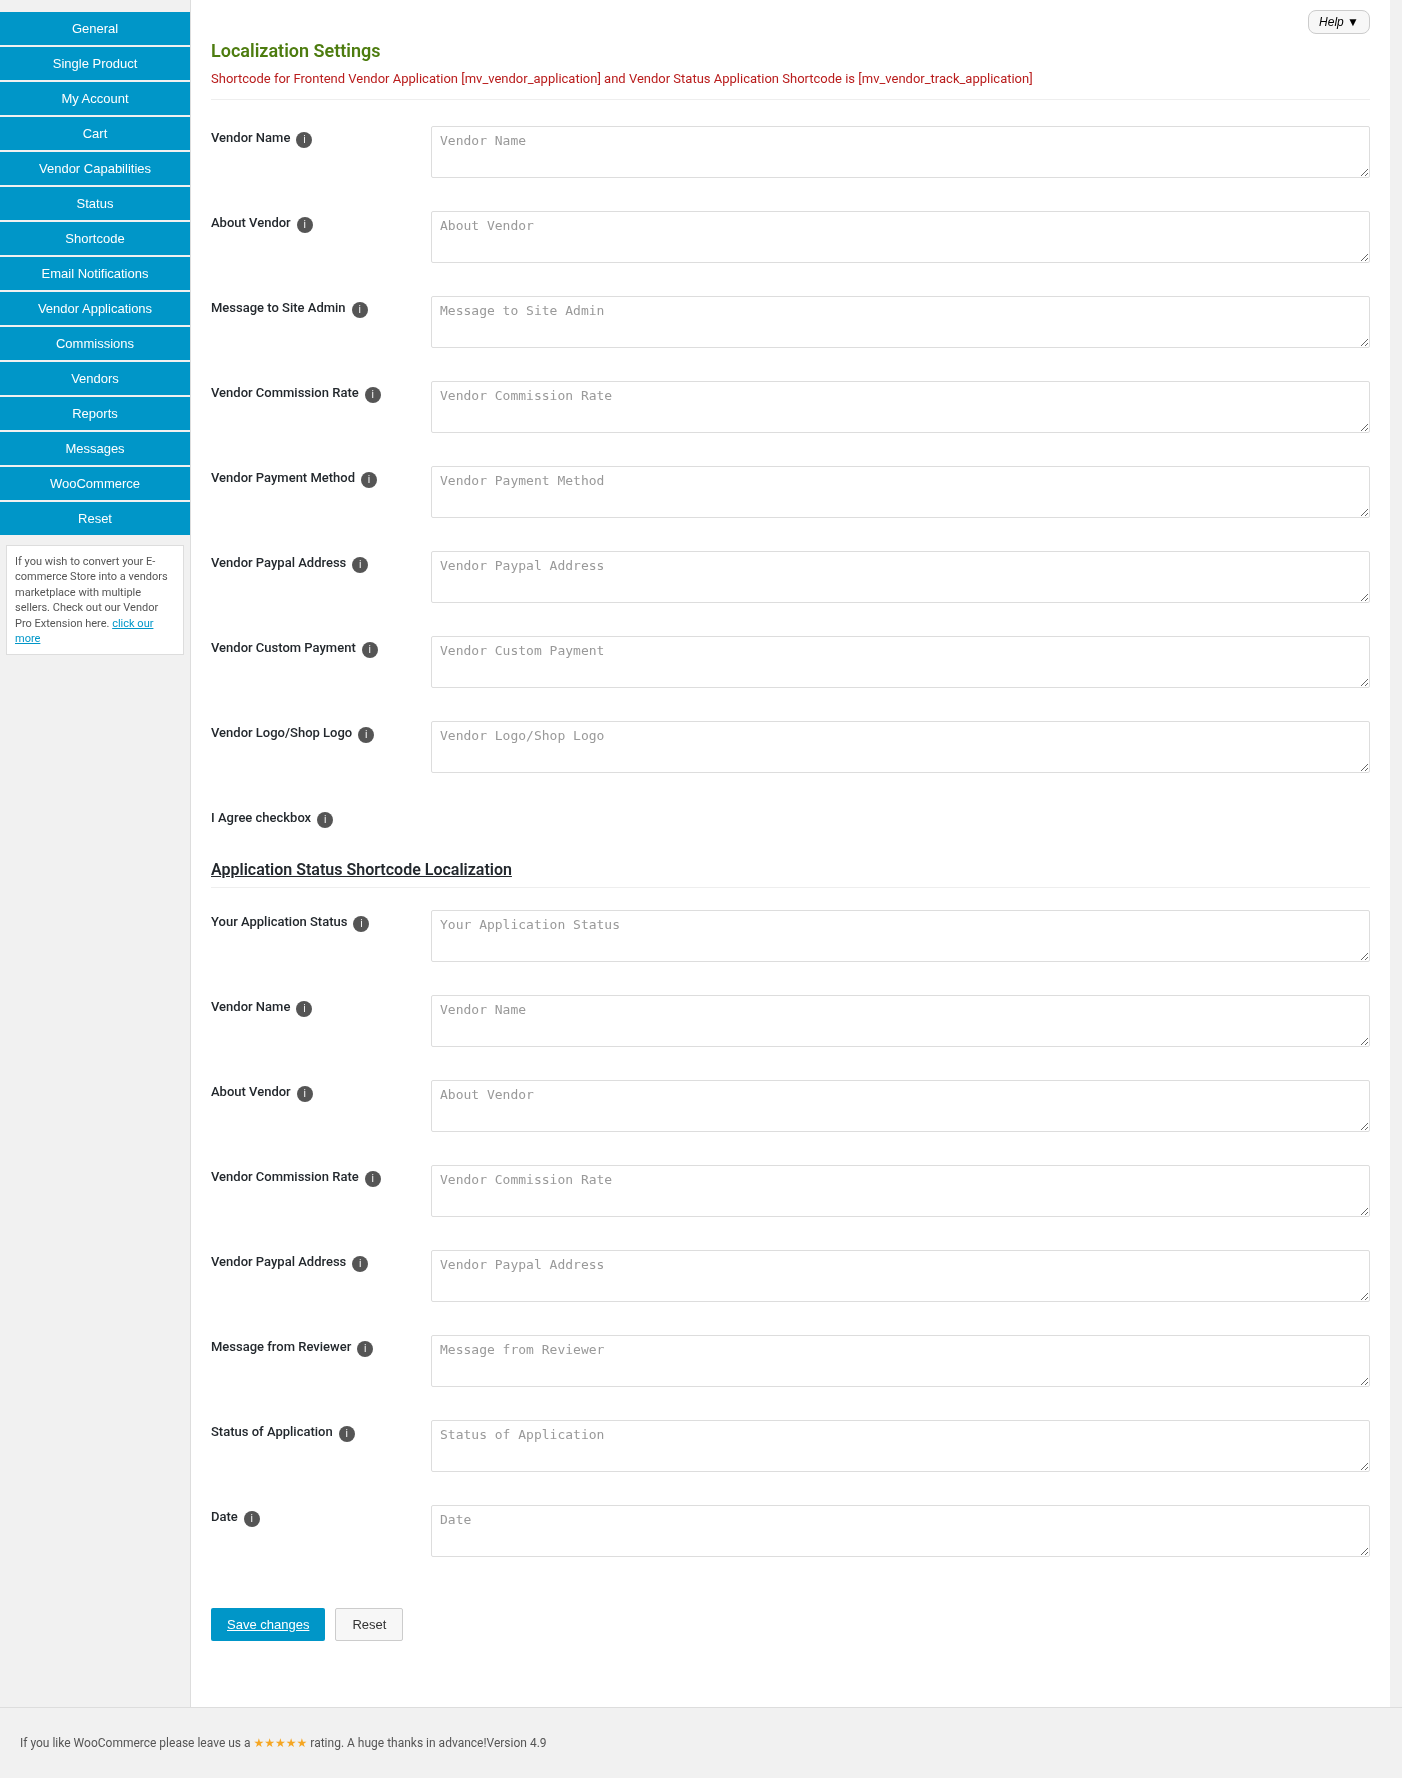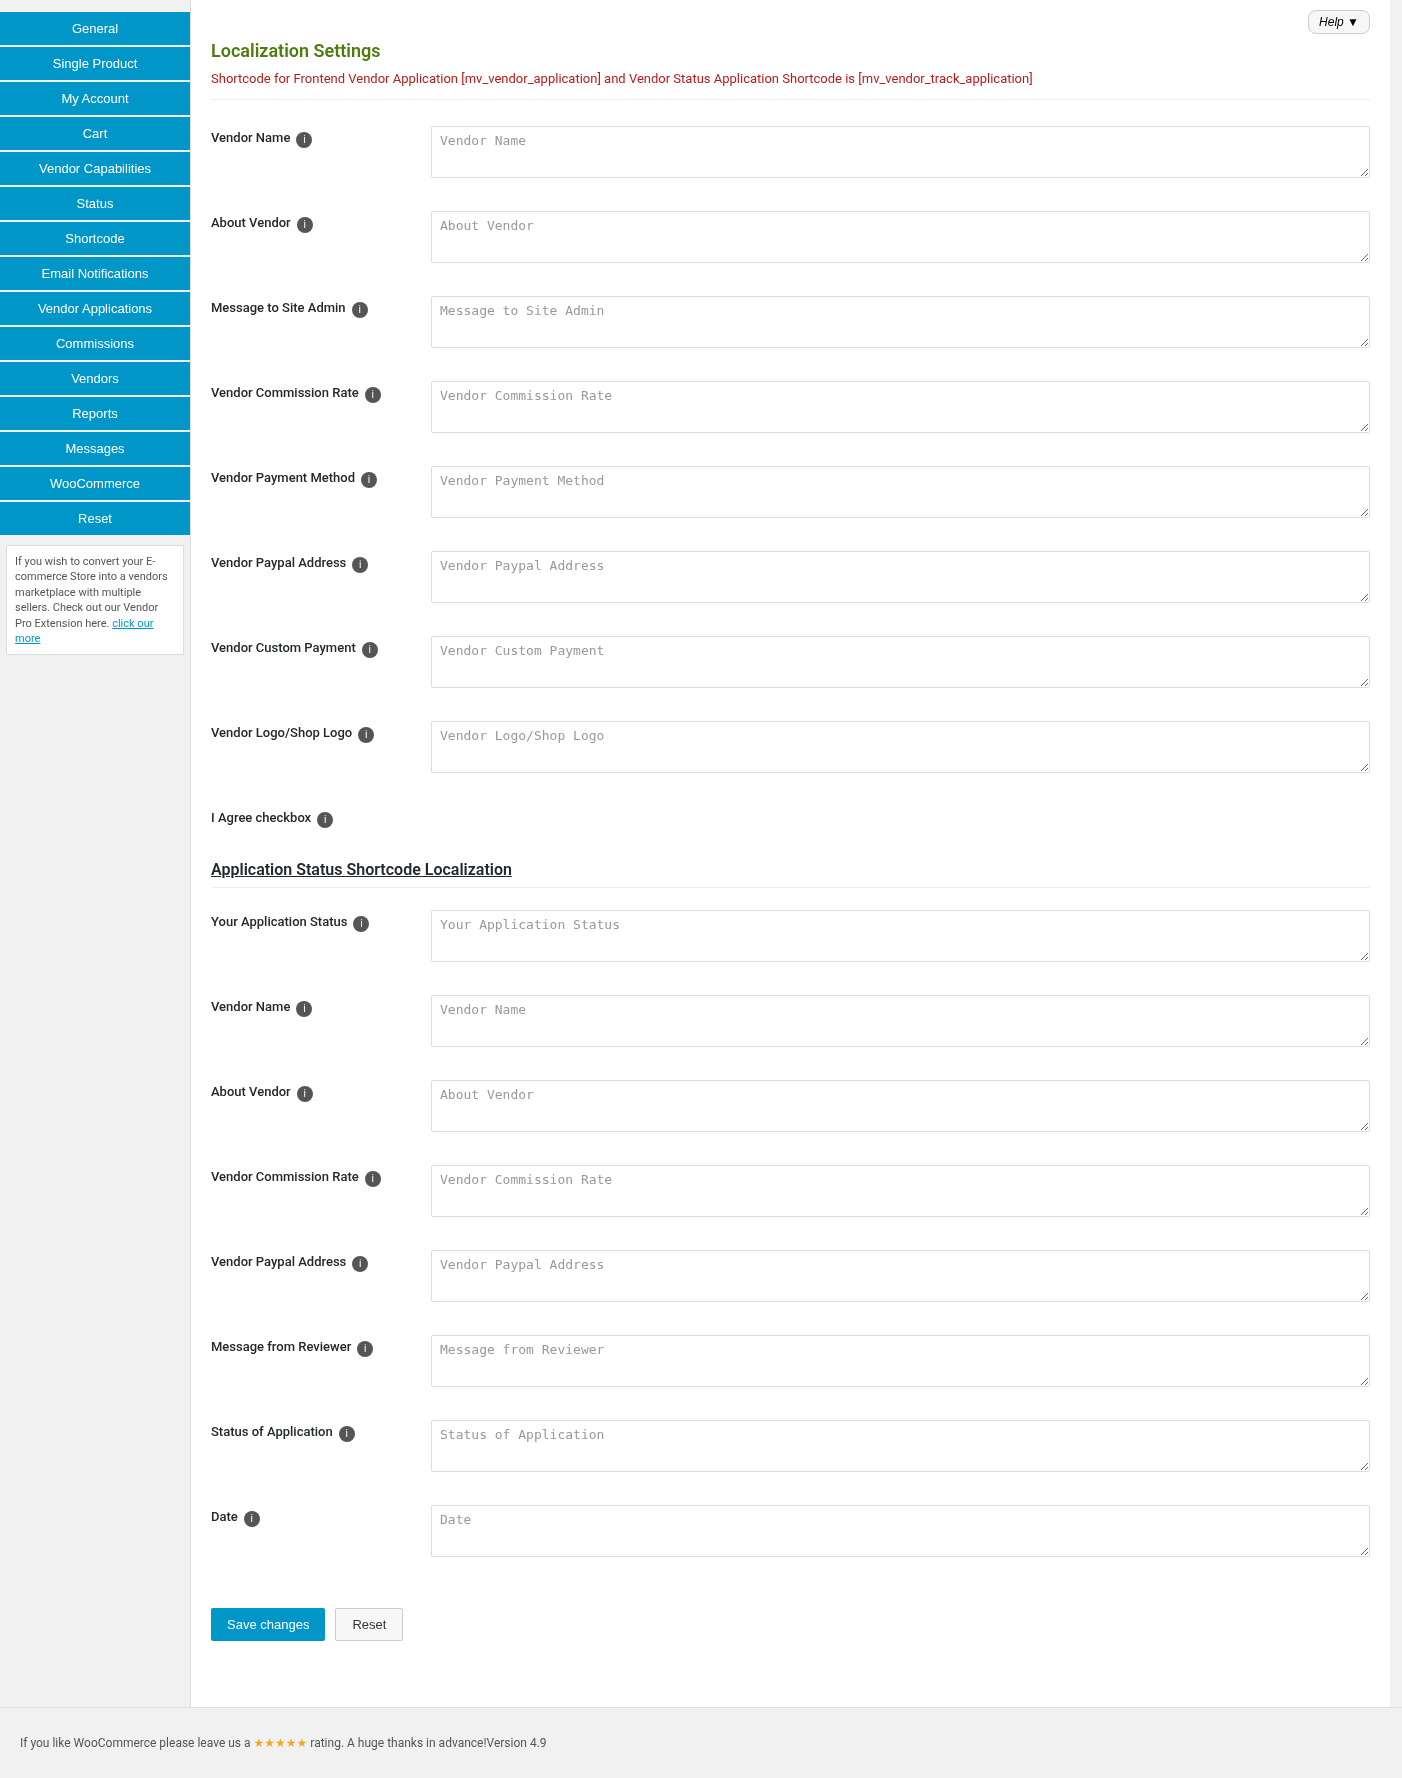--- a/index.html
+++ b/index.html
@@ -149,6 +149,7 @@
       font-size: 13px;
       cursor: pointer;
       border-radius: 2px;
+      text-decoration: underline;
     }
     .btn-reset {
       background: #f7f7f7;

